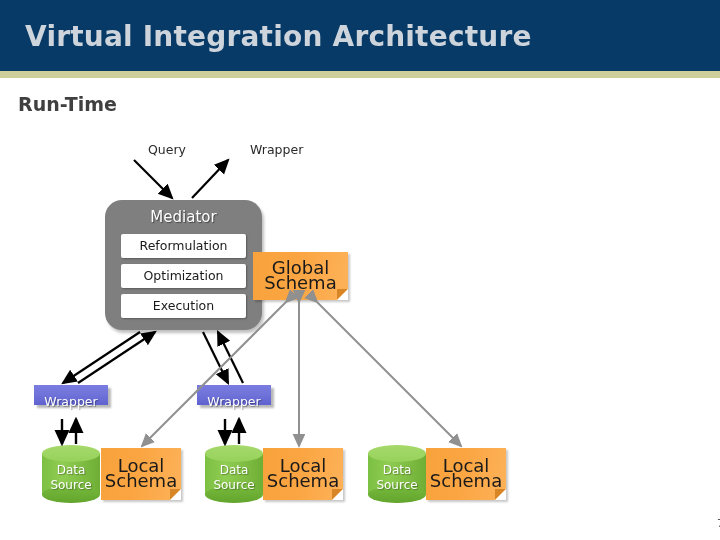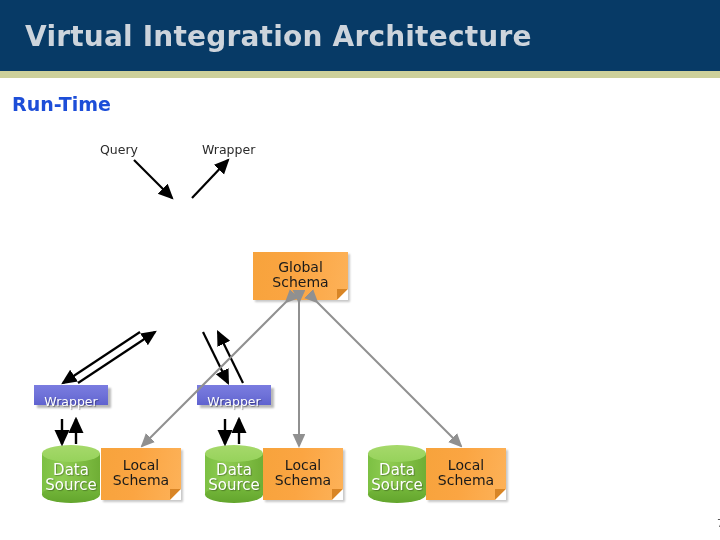--- a/index.html
+++ b/index.html
@@ -47,10 +47,10 @@
   
   #section-heading {
     position: absolute;
-    left: 12px; top: 93px;
+    left: 18px; top: 93px;
     font-size: 19px;
     font-weight: bold;
-    color: #1d4ed8;
+    color: #404040;
     white-space: nowrap;
   }
 

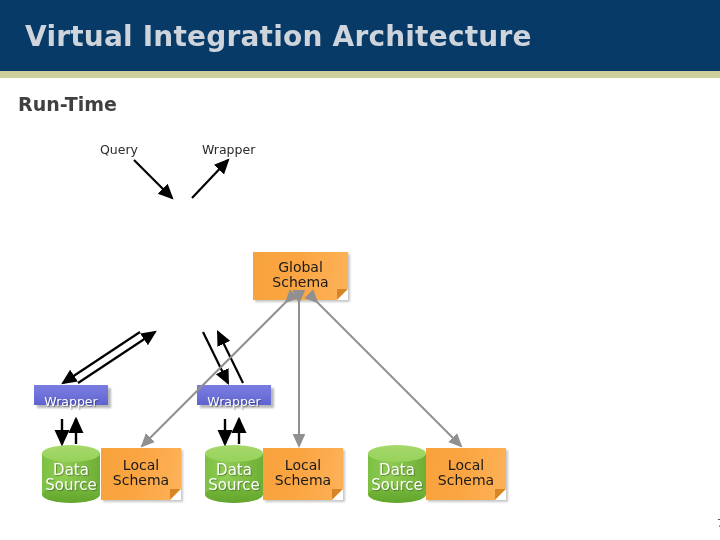--- a/index.html
+++ b/index.html
@@ -60,6 +60,7 @@
     font-size: 12.5px;
     color: #2b2b2b;
     white-space: nowrap;
+    margin-left: 48px;
   }
   #label-query  { left: 100px; top: 142px; }
   #label-result { left: 202px; top: 142px; }

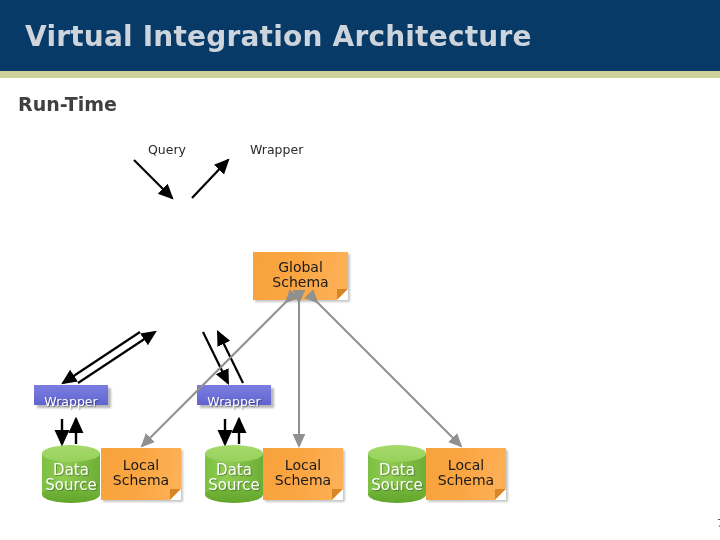--- a/index.html
+++ b/index.html
@@ -227,6 +227,12 @@
   <div class="flow-label" id="label-query">Query</div>
   <div class="flow-label" id="label-result">Wrapper</div>
 
+  <div id="mediator-box">
+    <div id="mediator-title">Mediator</div>
+    <div class="mediator-step" id="step-0">Reformulation</div>
+    <div class="mediator-step" id="step-1">Optimization</div>
+    <div class="mediator-step" id="step-2">Execution</div>
+  </div>
 
   <div class="note" id="global-schema">
     <div class="note-text">

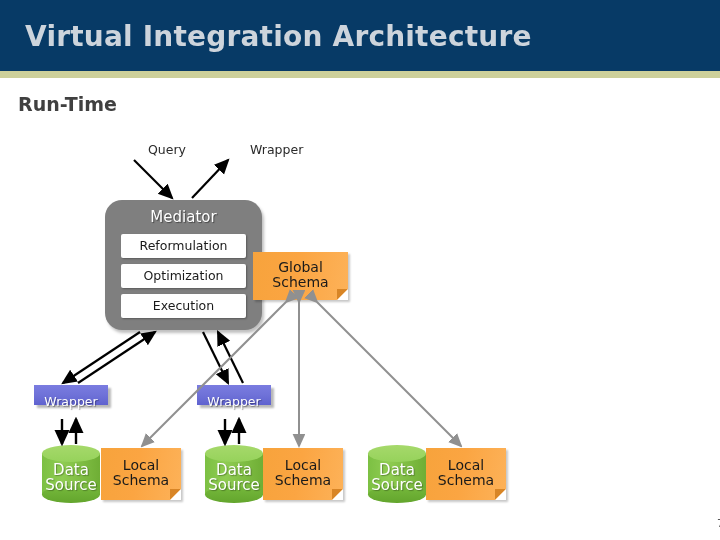--- a/index.html
+++ b/index.html
@@ -127,7 +127,7 @@
     left: 0; right: 0;
     text-align: center;
     color: #1a1a1a;
-    font-size: 14px;
+    font-size: 18px;
     line-height: 15px;
   }
 

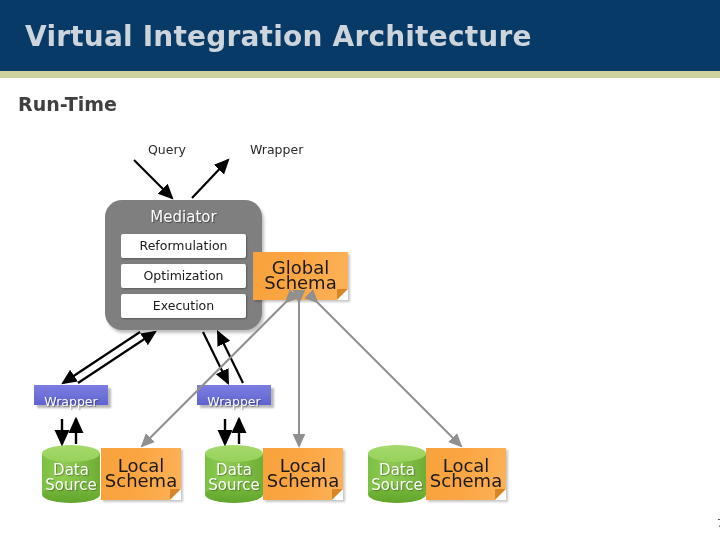--- a/index.html
+++ b/index.html
@@ -189,7 +189,7 @@
     width: 58px;
     text-align: center;
     color: #ffffff;
-    font-size: 15px;
+    font-size: 12px;
     line-height: 15px;
     text-shadow: 1px 1px 1px rgba(0,0,0,0.3);
   }

